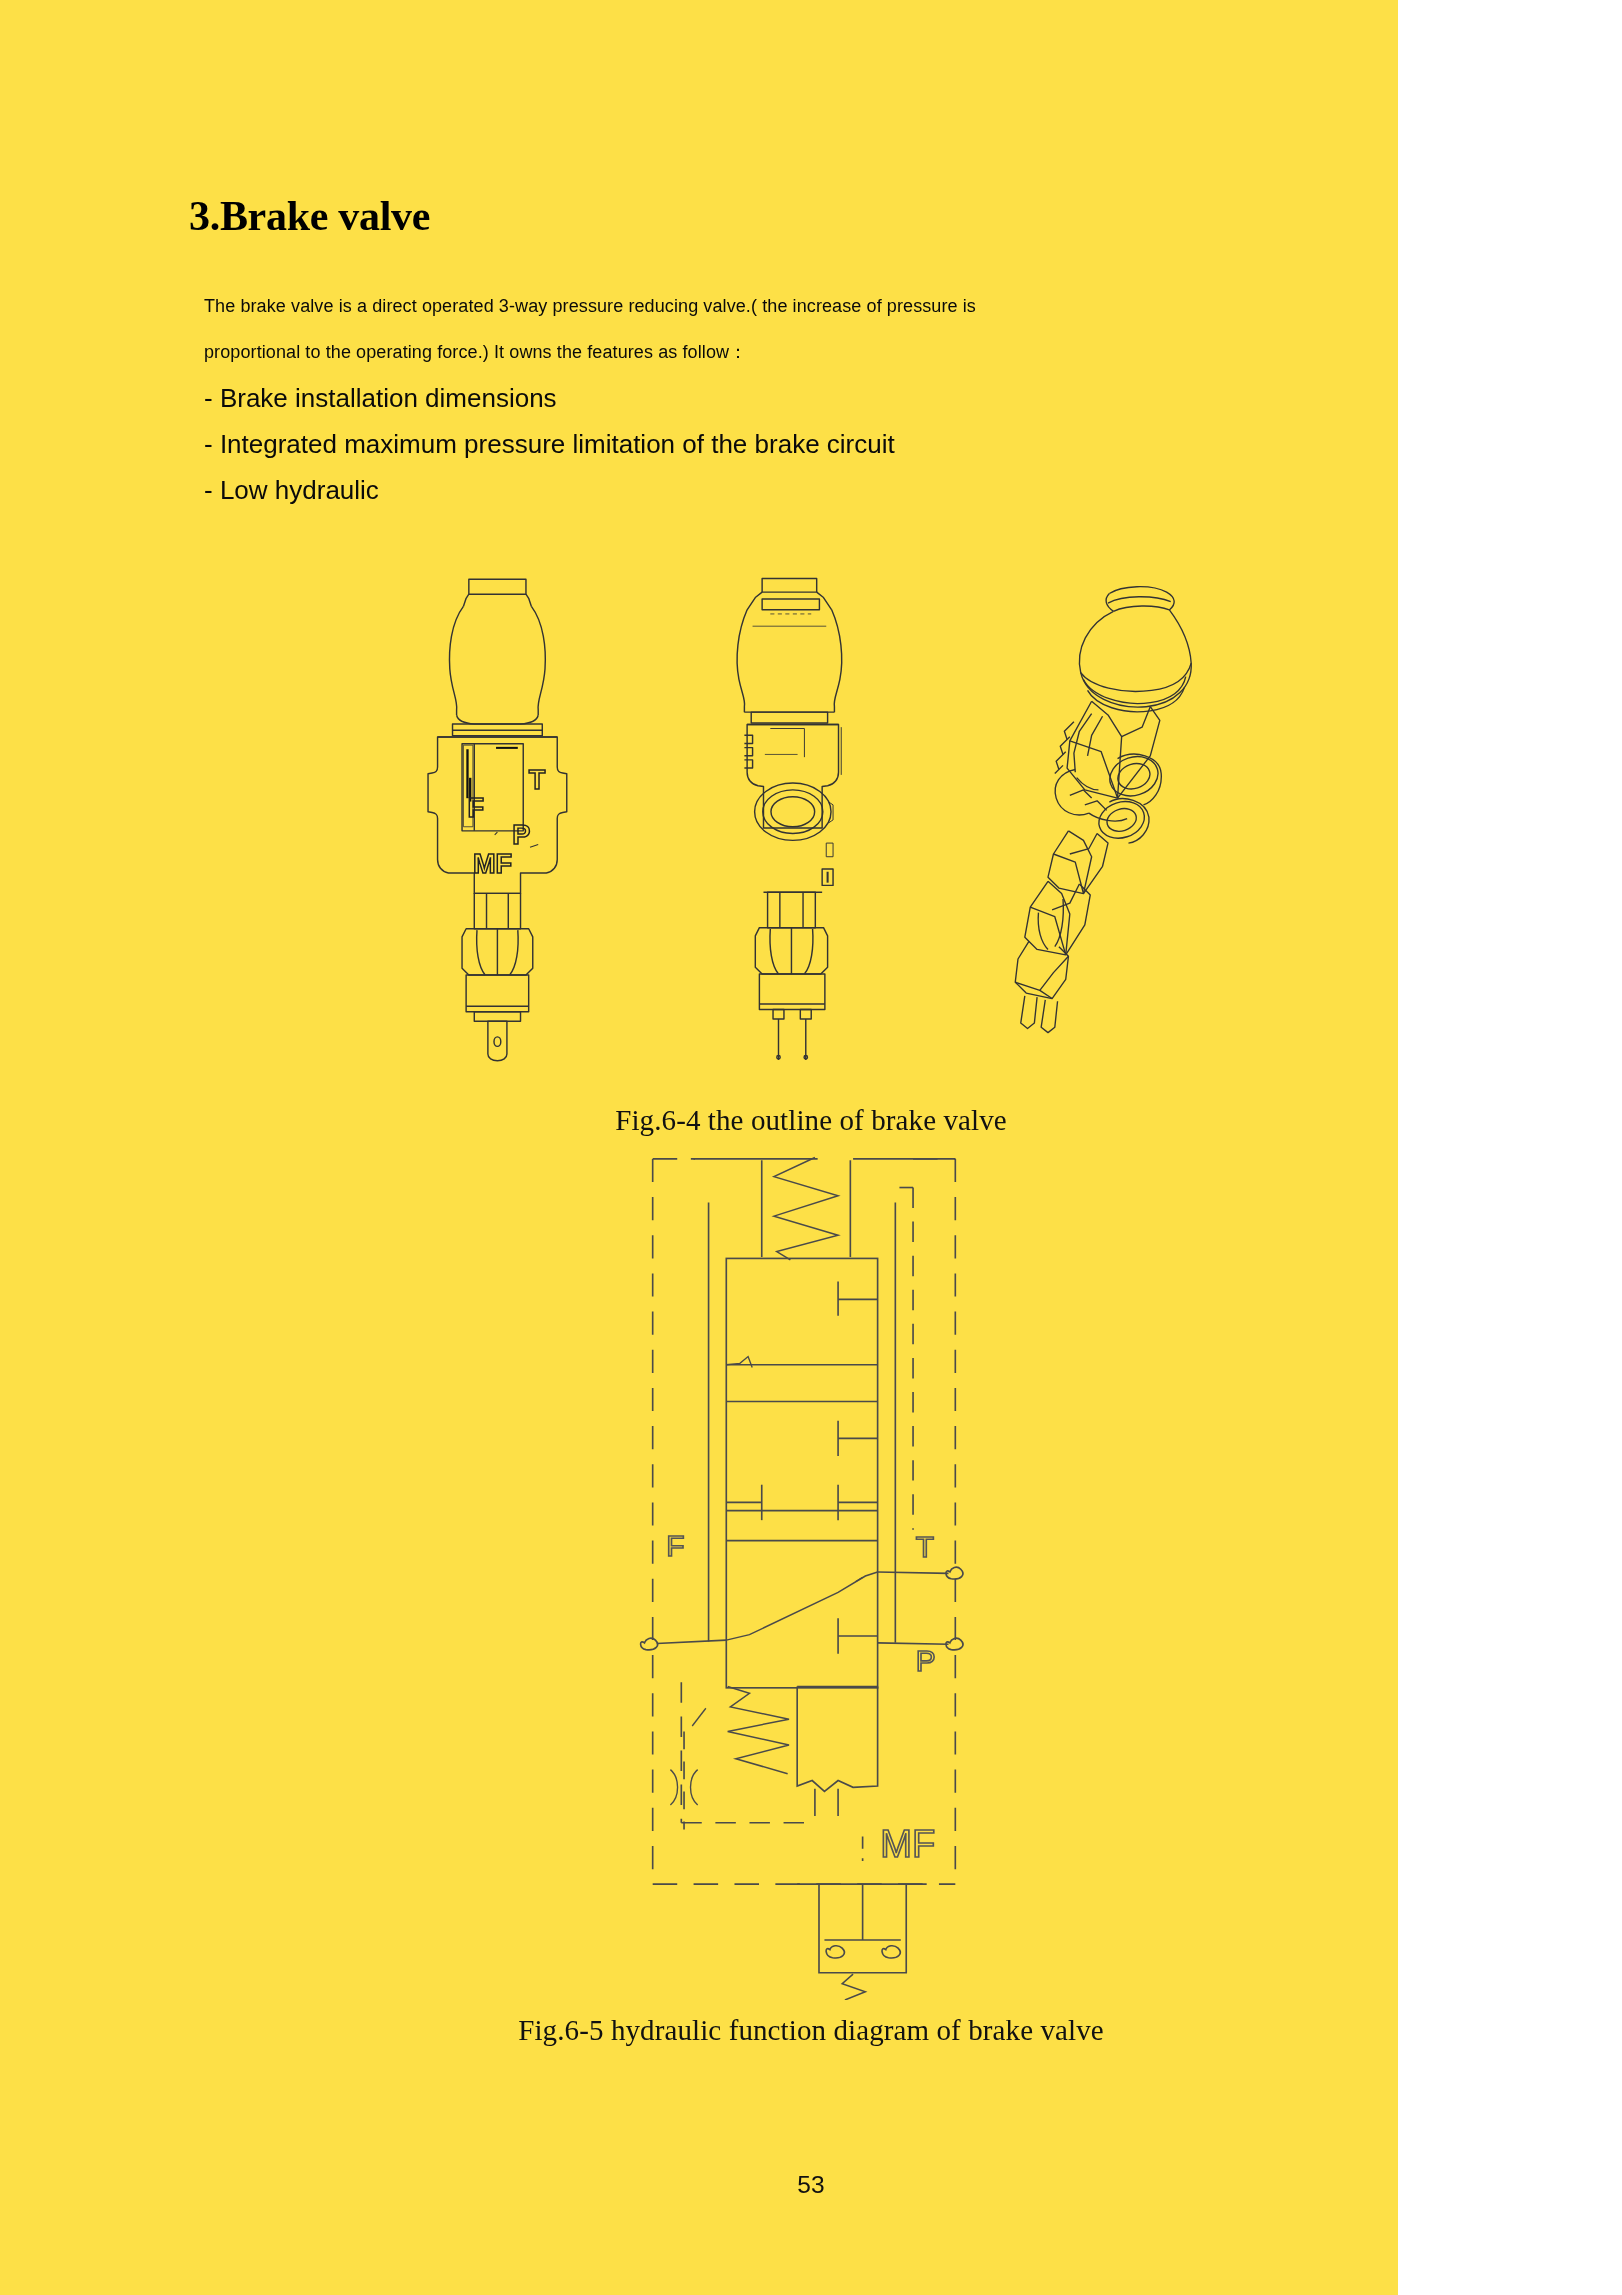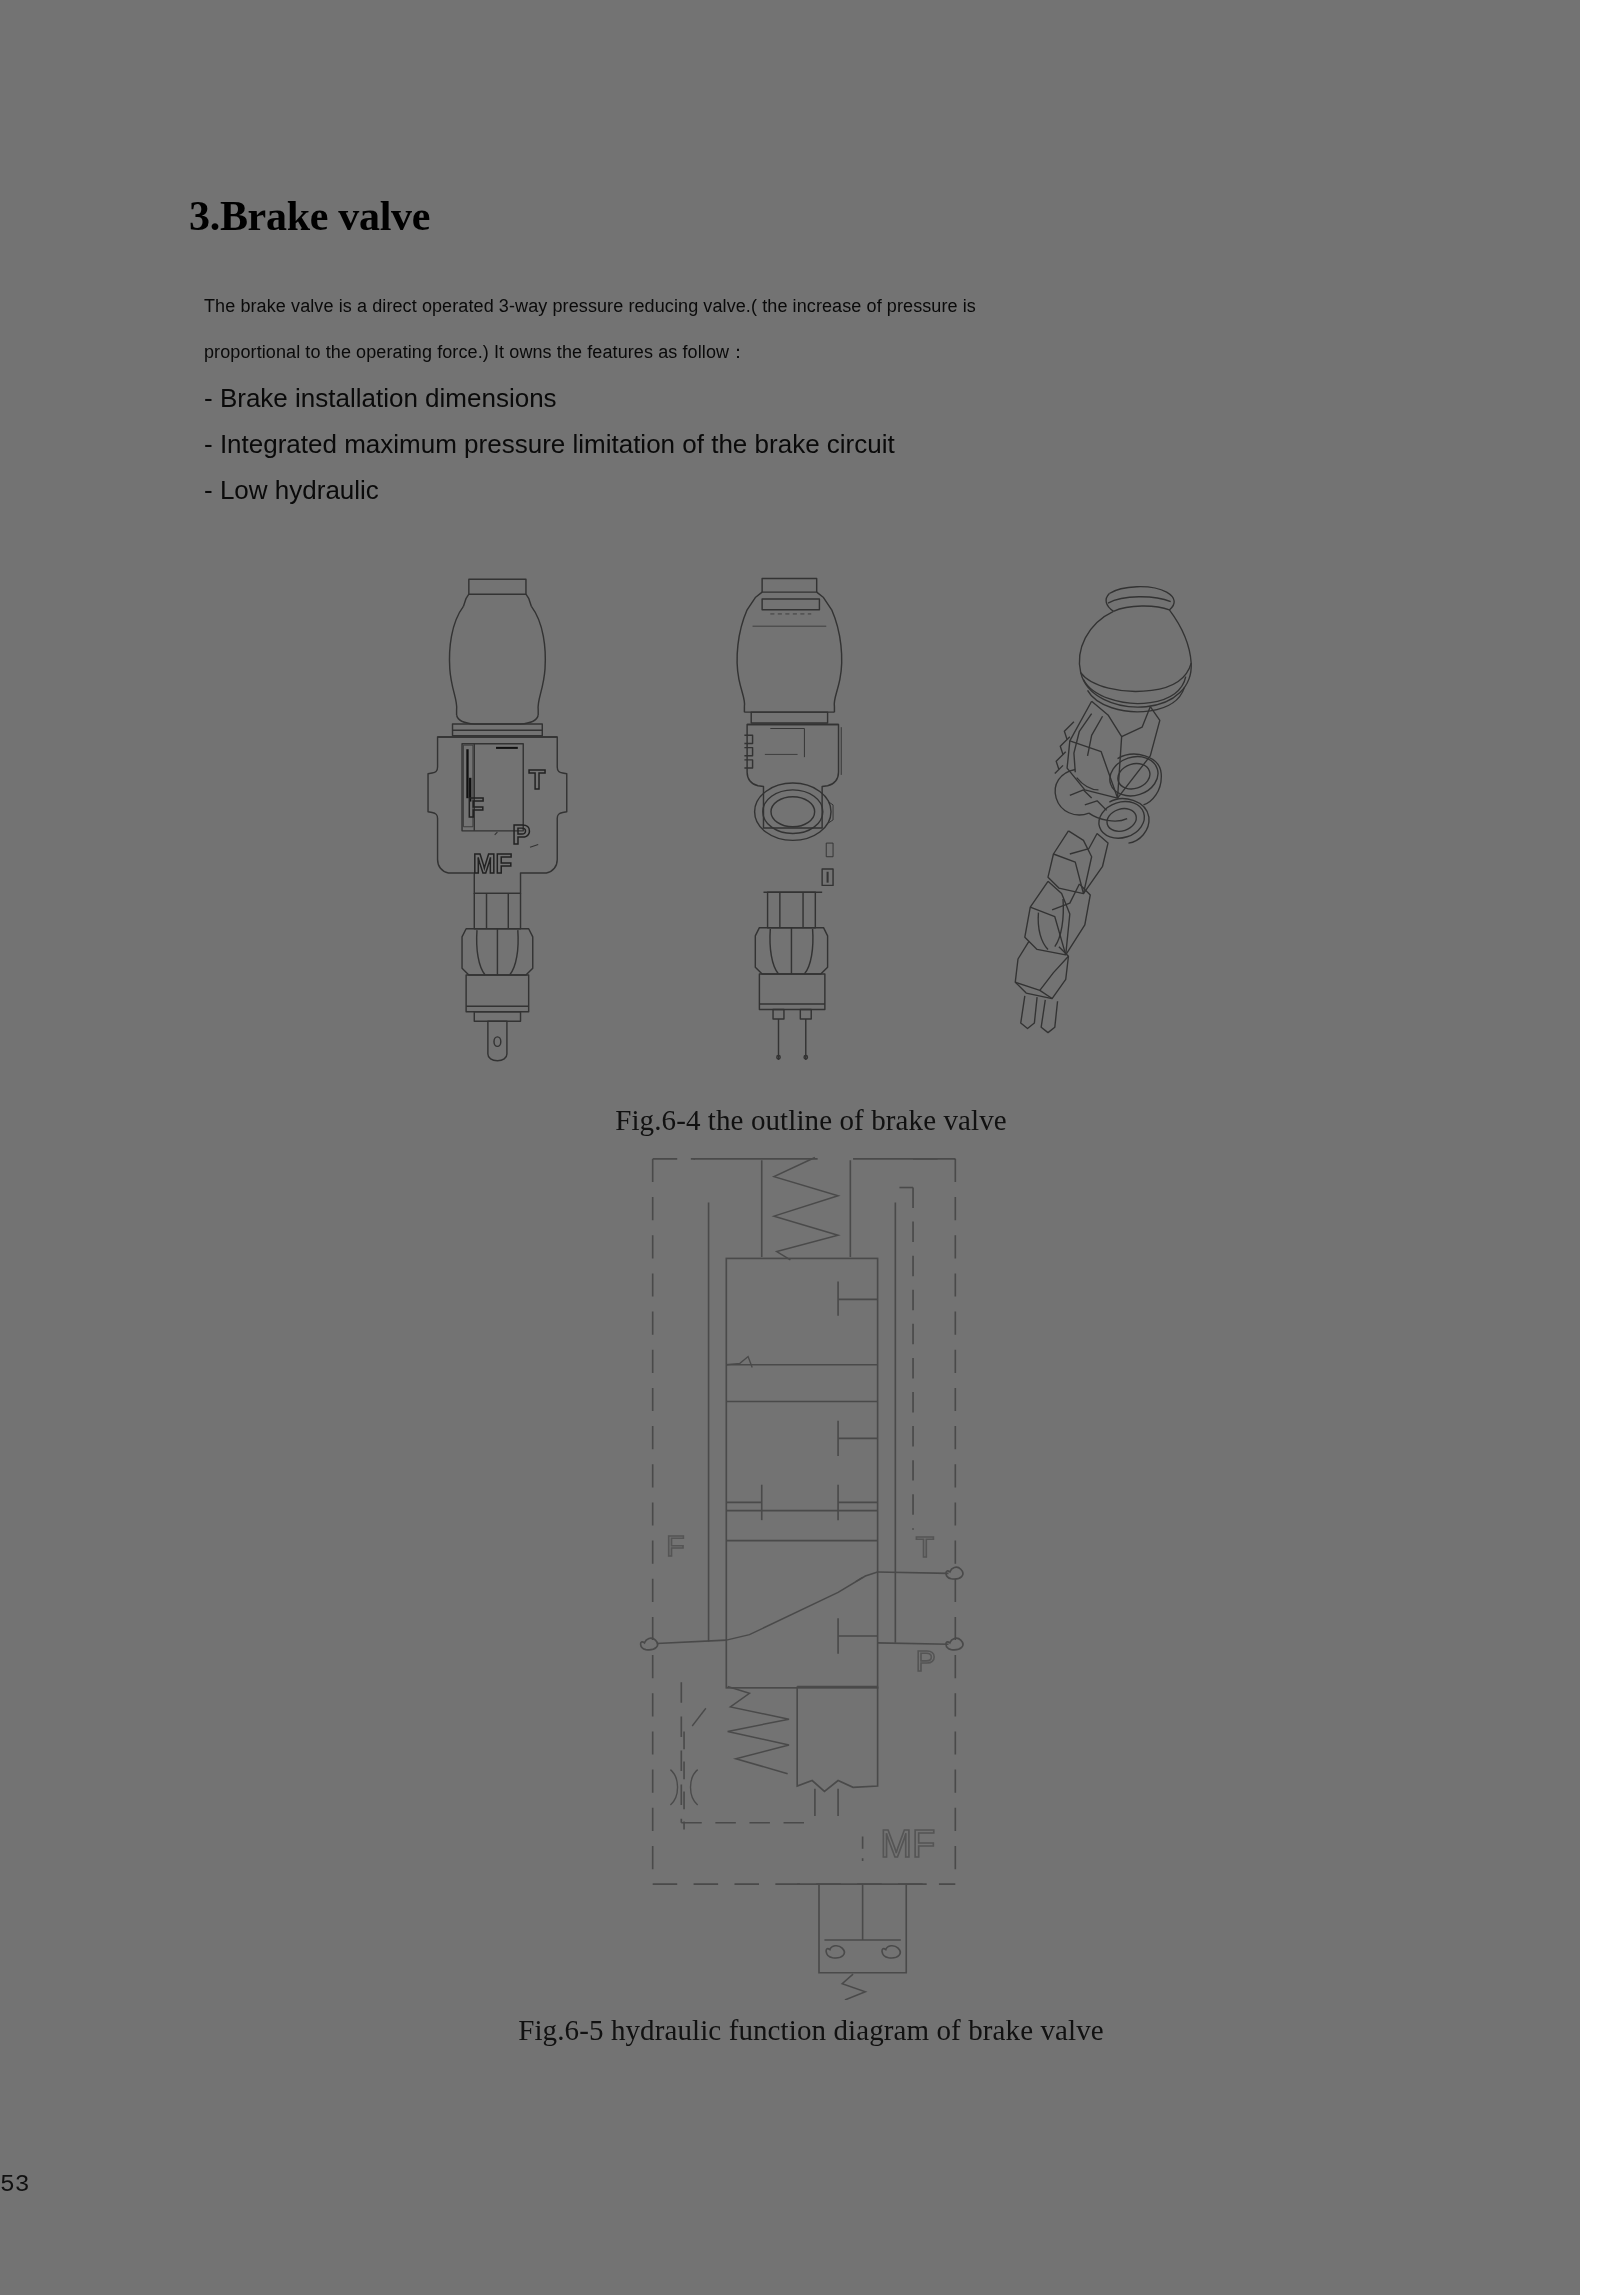--- a/index.html
+++ b/index.html
@@ -13,9 +13,9 @@
   }
   .page {
     position: relative;
-    width: 1580px;
+    width: 1398px;
     height: 2295px;
-    background: #737373;
+    background: #fde047;
     overflow: hidden;
   }
 

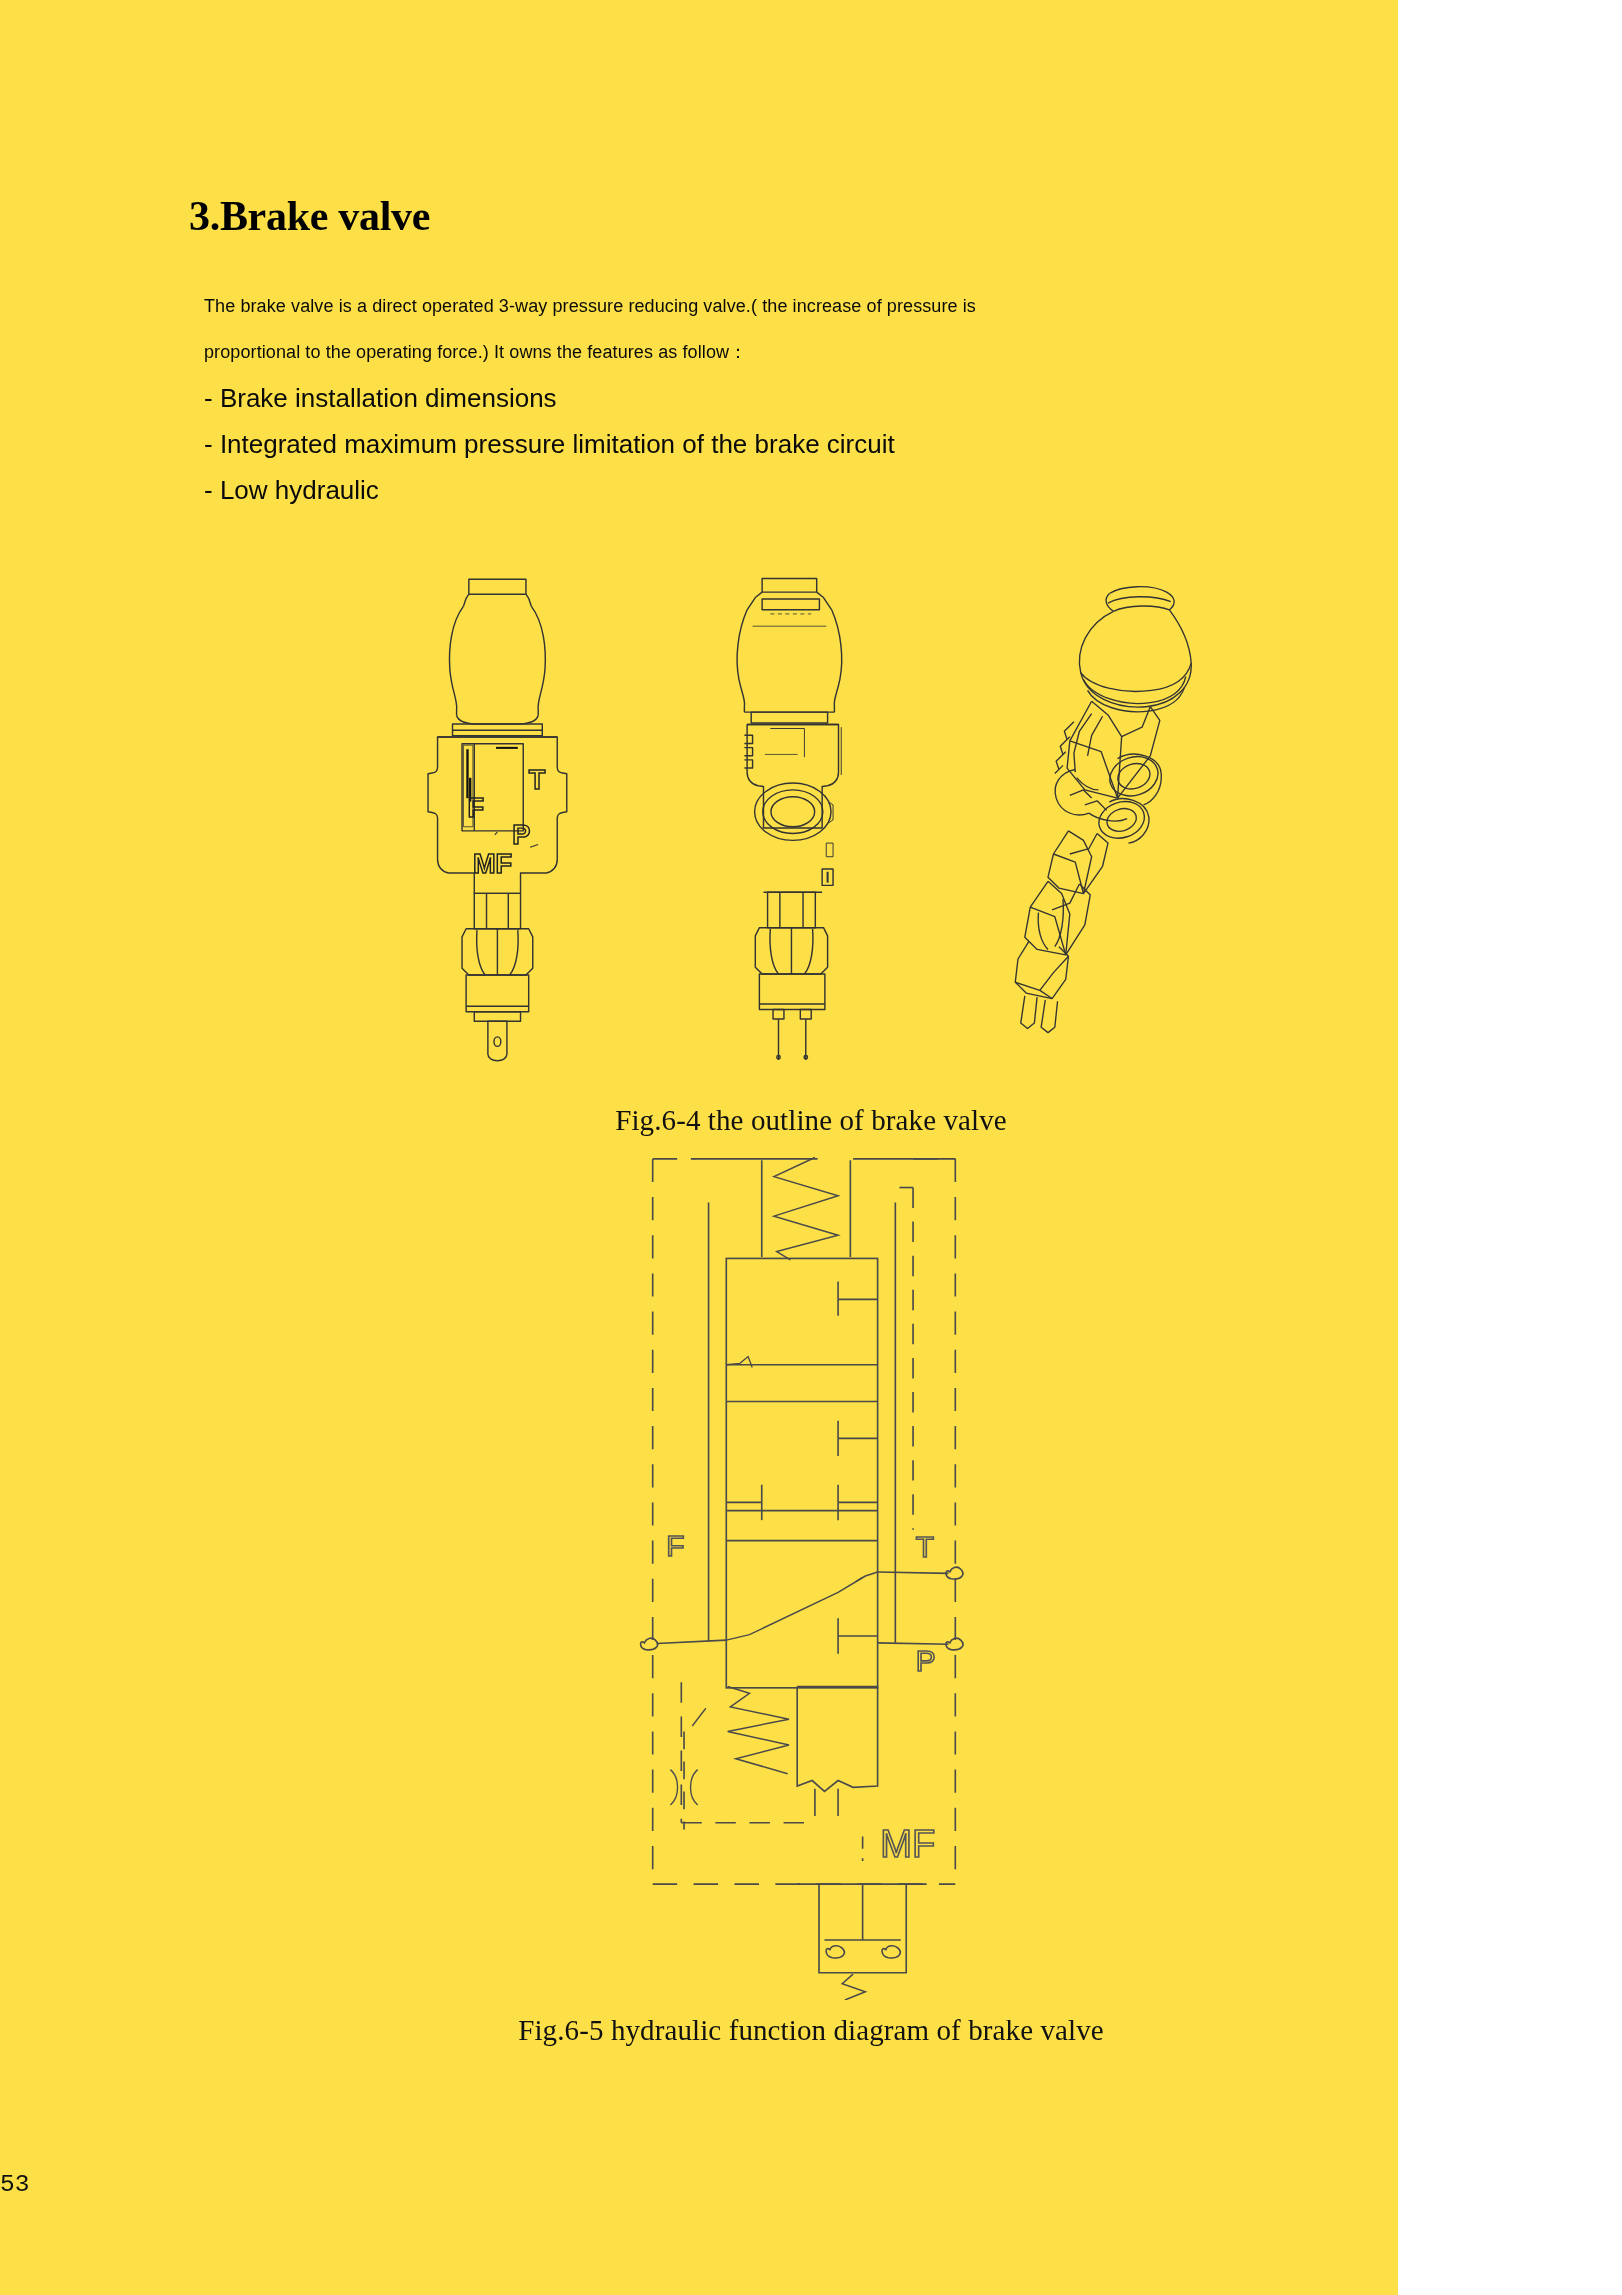--- a/index.html
+++ b/index.html
@@ -92,7 +92,8 @@
     left: 0;
     top: 2171px;
     width: 1622px;
-    font-family: Liberation Mono, monospace;
+    text-align: center;
+    font-family: Liberation Sans, sans-serif;
     font-size: 24.5px;
     color: #111;
   }

